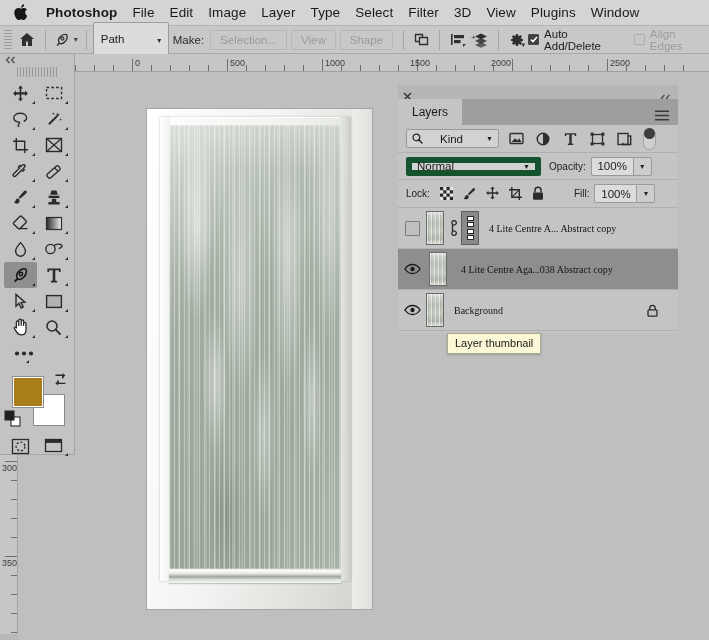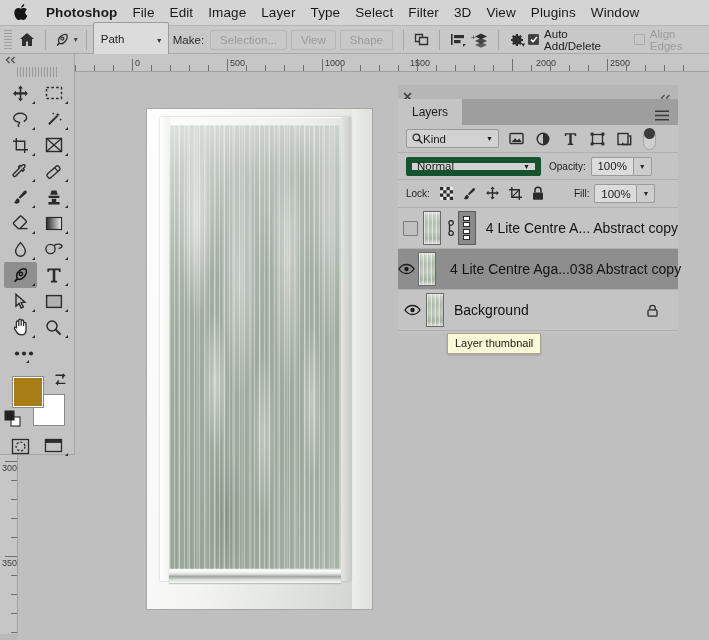--- a/index.html
+++ b/index.html
@@ -453,7 +453,7 @@
     <div class="tick" style="left:456px;top:11px;width:1px;height:6px"></div>
     <div class="tick" style="left:475px;top:11px;width:1px;height:6px"></div>
     <div class="tick" style="left:494px;top:5px;width:1px;height:12px"></div>
-    <span class="rlabel" style="left:518px;top:5px">2000</span>
+    <span class="rlabel" style="left:473px;top:5px">2000</span>
     <div class="tick" style="left:513px;top:11px;width:1px;height:6px"></div>
     <div class="tick" style="left:532px;top:11px;width:1px;height:6px"></div>
     <div class="tick" style="left:551px;top:11px;width:1px;height:6px"></div>

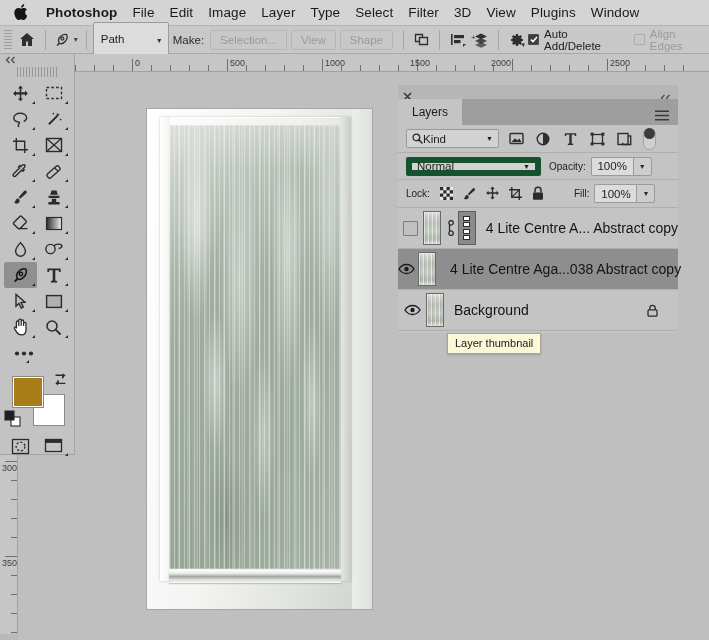--- a/index.html
+++ b/index.html
@@ -242,7 +242,7 @@
   .kind-select {
     height: 19px; width: 93px; background: #d2d2d2;
     border: 1px solid #9a9a9a; border-radius: 2px;
-    display: flex; align-items: center; gap: 0; padding: 0 5px;
+    display: flex; align-items: center; gap: 17px; padding: 0 5px;
     font-size: 11.5px; color: #1c1c1c; position: relative;
   }
   .kind-select .arr { position: absolute; right: 5px; font-size: 7px; }

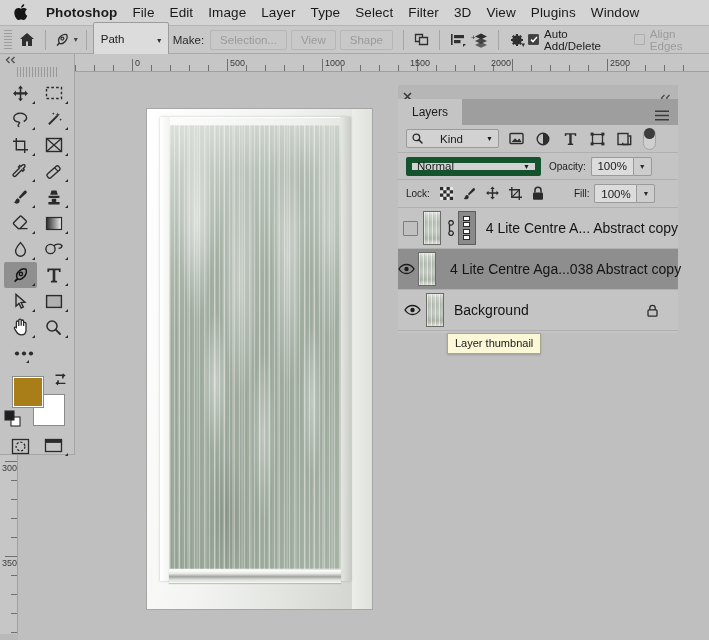--- a/index.html
+++ b/index.html
@@ -313,7 +313,7 @@
     padding: 2px 0;
   }
   .mask-thumb i { display: block; width: 7px; height: 5px; background: #fff; border: 1px solid #2a2a2a; }
-  .layer-name { font-size: 14px; color: #141414; margin-left: 10px; white-space: nowrap; }
+  .layer-name { font-size: 10px; color: #141414; margin-left: 10px; white-space: nowrap; font-family: Liberation Serif, serif; }
   .lock-badge { position: absolute; right: 20px; color: #2b2b2b; display:flex; }
 
   

